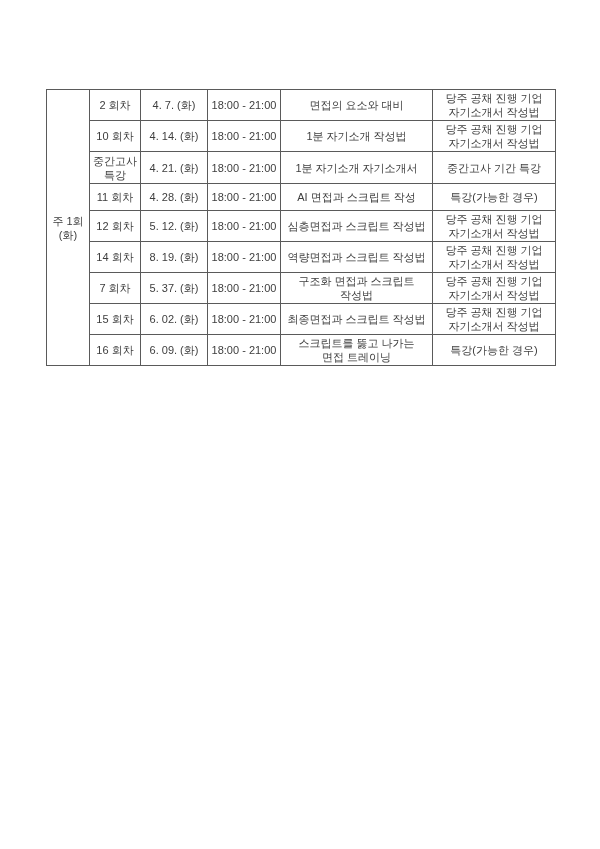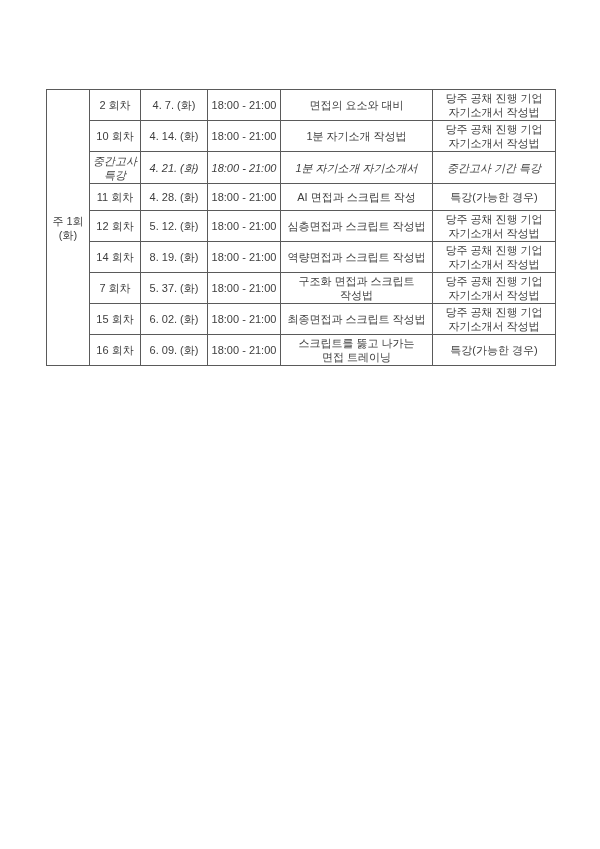--- a/index.html
+++ b/index.html
@@ -44,7 +44,7 @@
   col.c-note   { width: 123px; }
   
   tr.h29 { height: 29px; }
-  tr.h32 { height: 32px; font-style: italic; }
+  tr.h32 { height: 32px; }
   tr.h27 { height: 27px; }
   tr.h31 { height: 19px; }
 </style>

